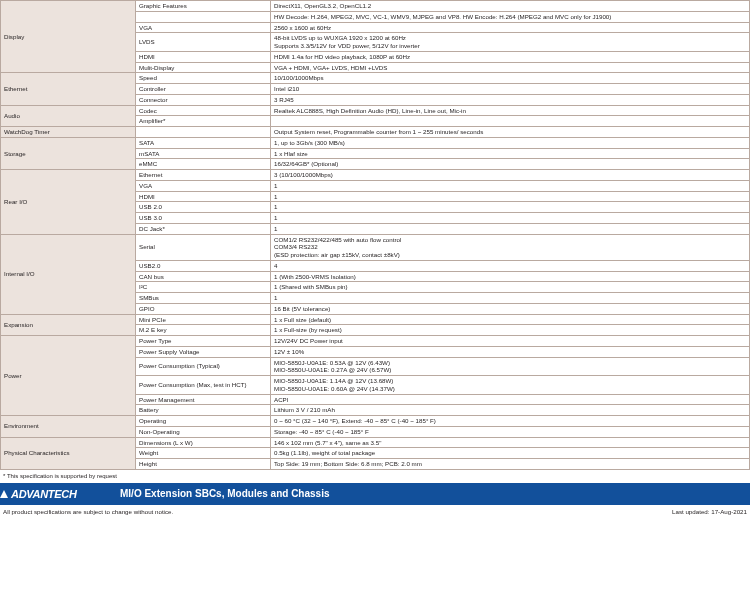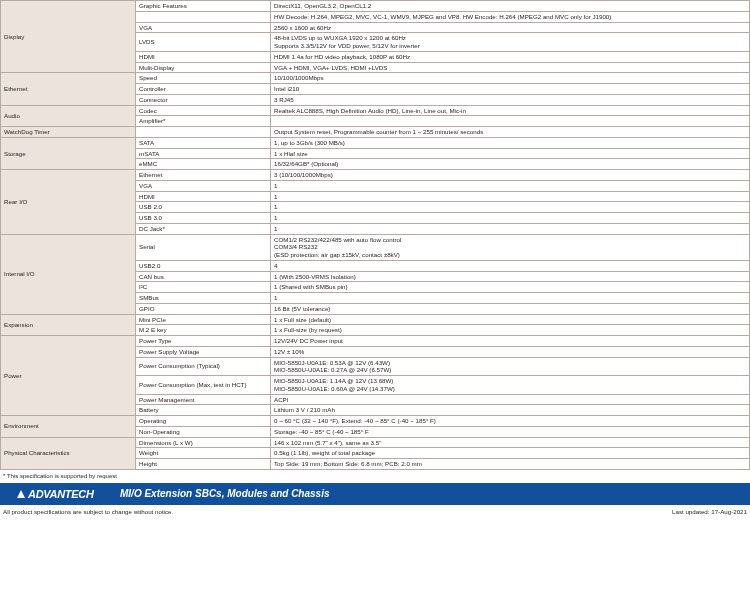--- a/index.html
+++ b/index.html
@@ -73,7 +73,7 @@
     display: flex;
     align-items: center;
     justify-content: flex-start;
-    padding-left: 17px;
+    padding-left: 0;
     box-sizing: border-box;
   }
   .logo-text {

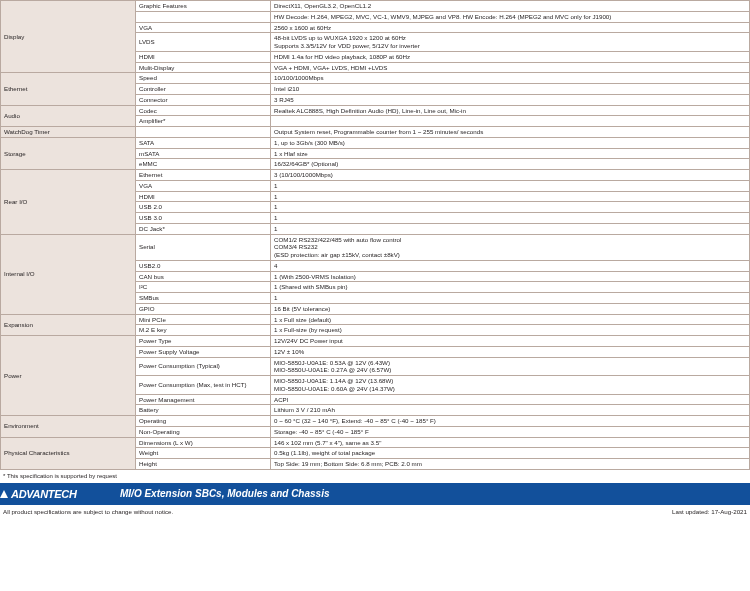--- a/index.html
+++ b/index.html
@@ -105,7 +105,6 @@
     font-size: 10px;
     font-weight: bold;
     padding-left: 12px;
-    font-style: italic;
   }
   .bottom-bar {
     display: flex;

